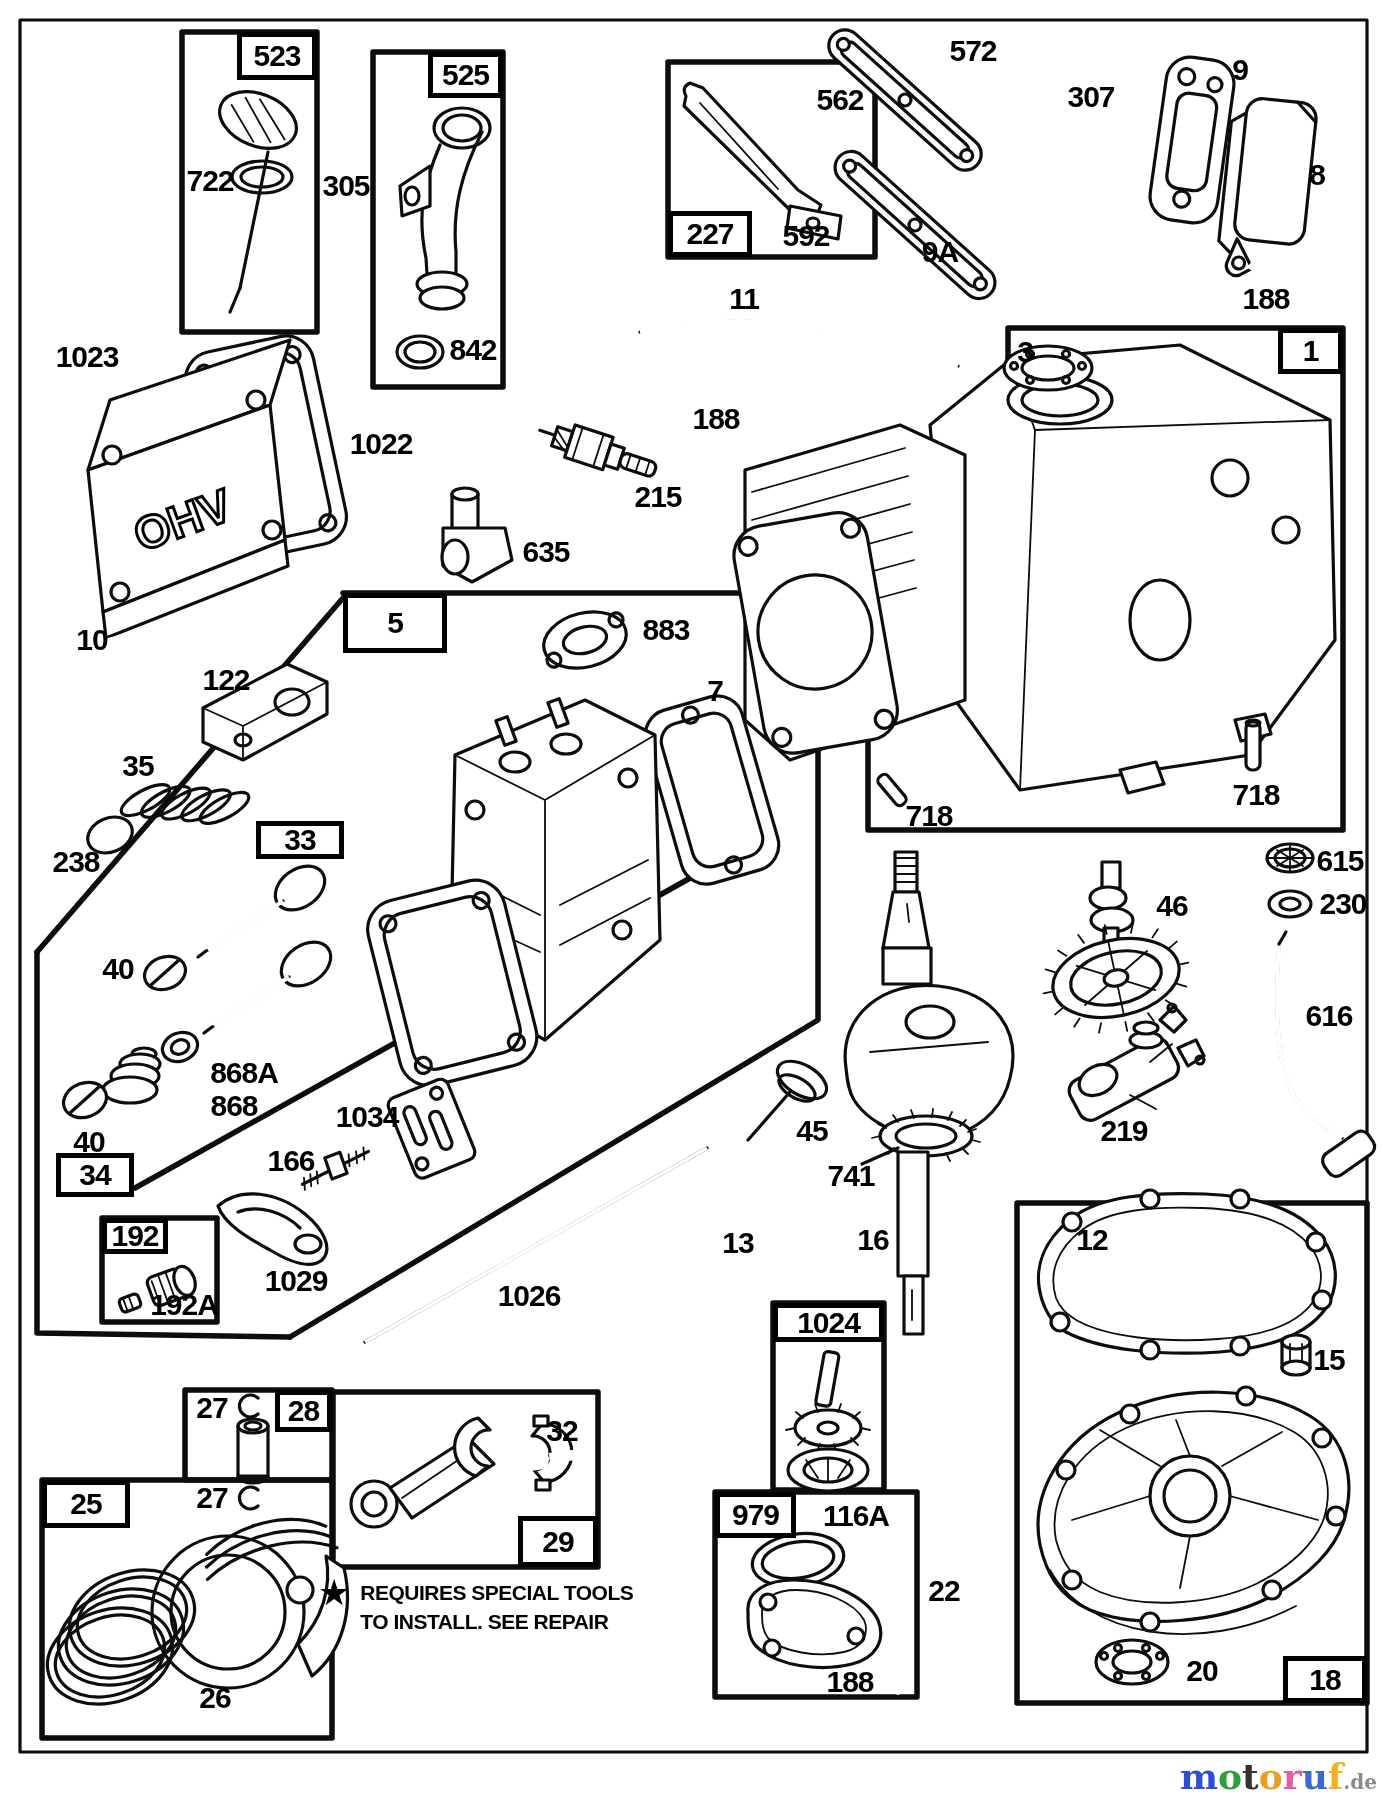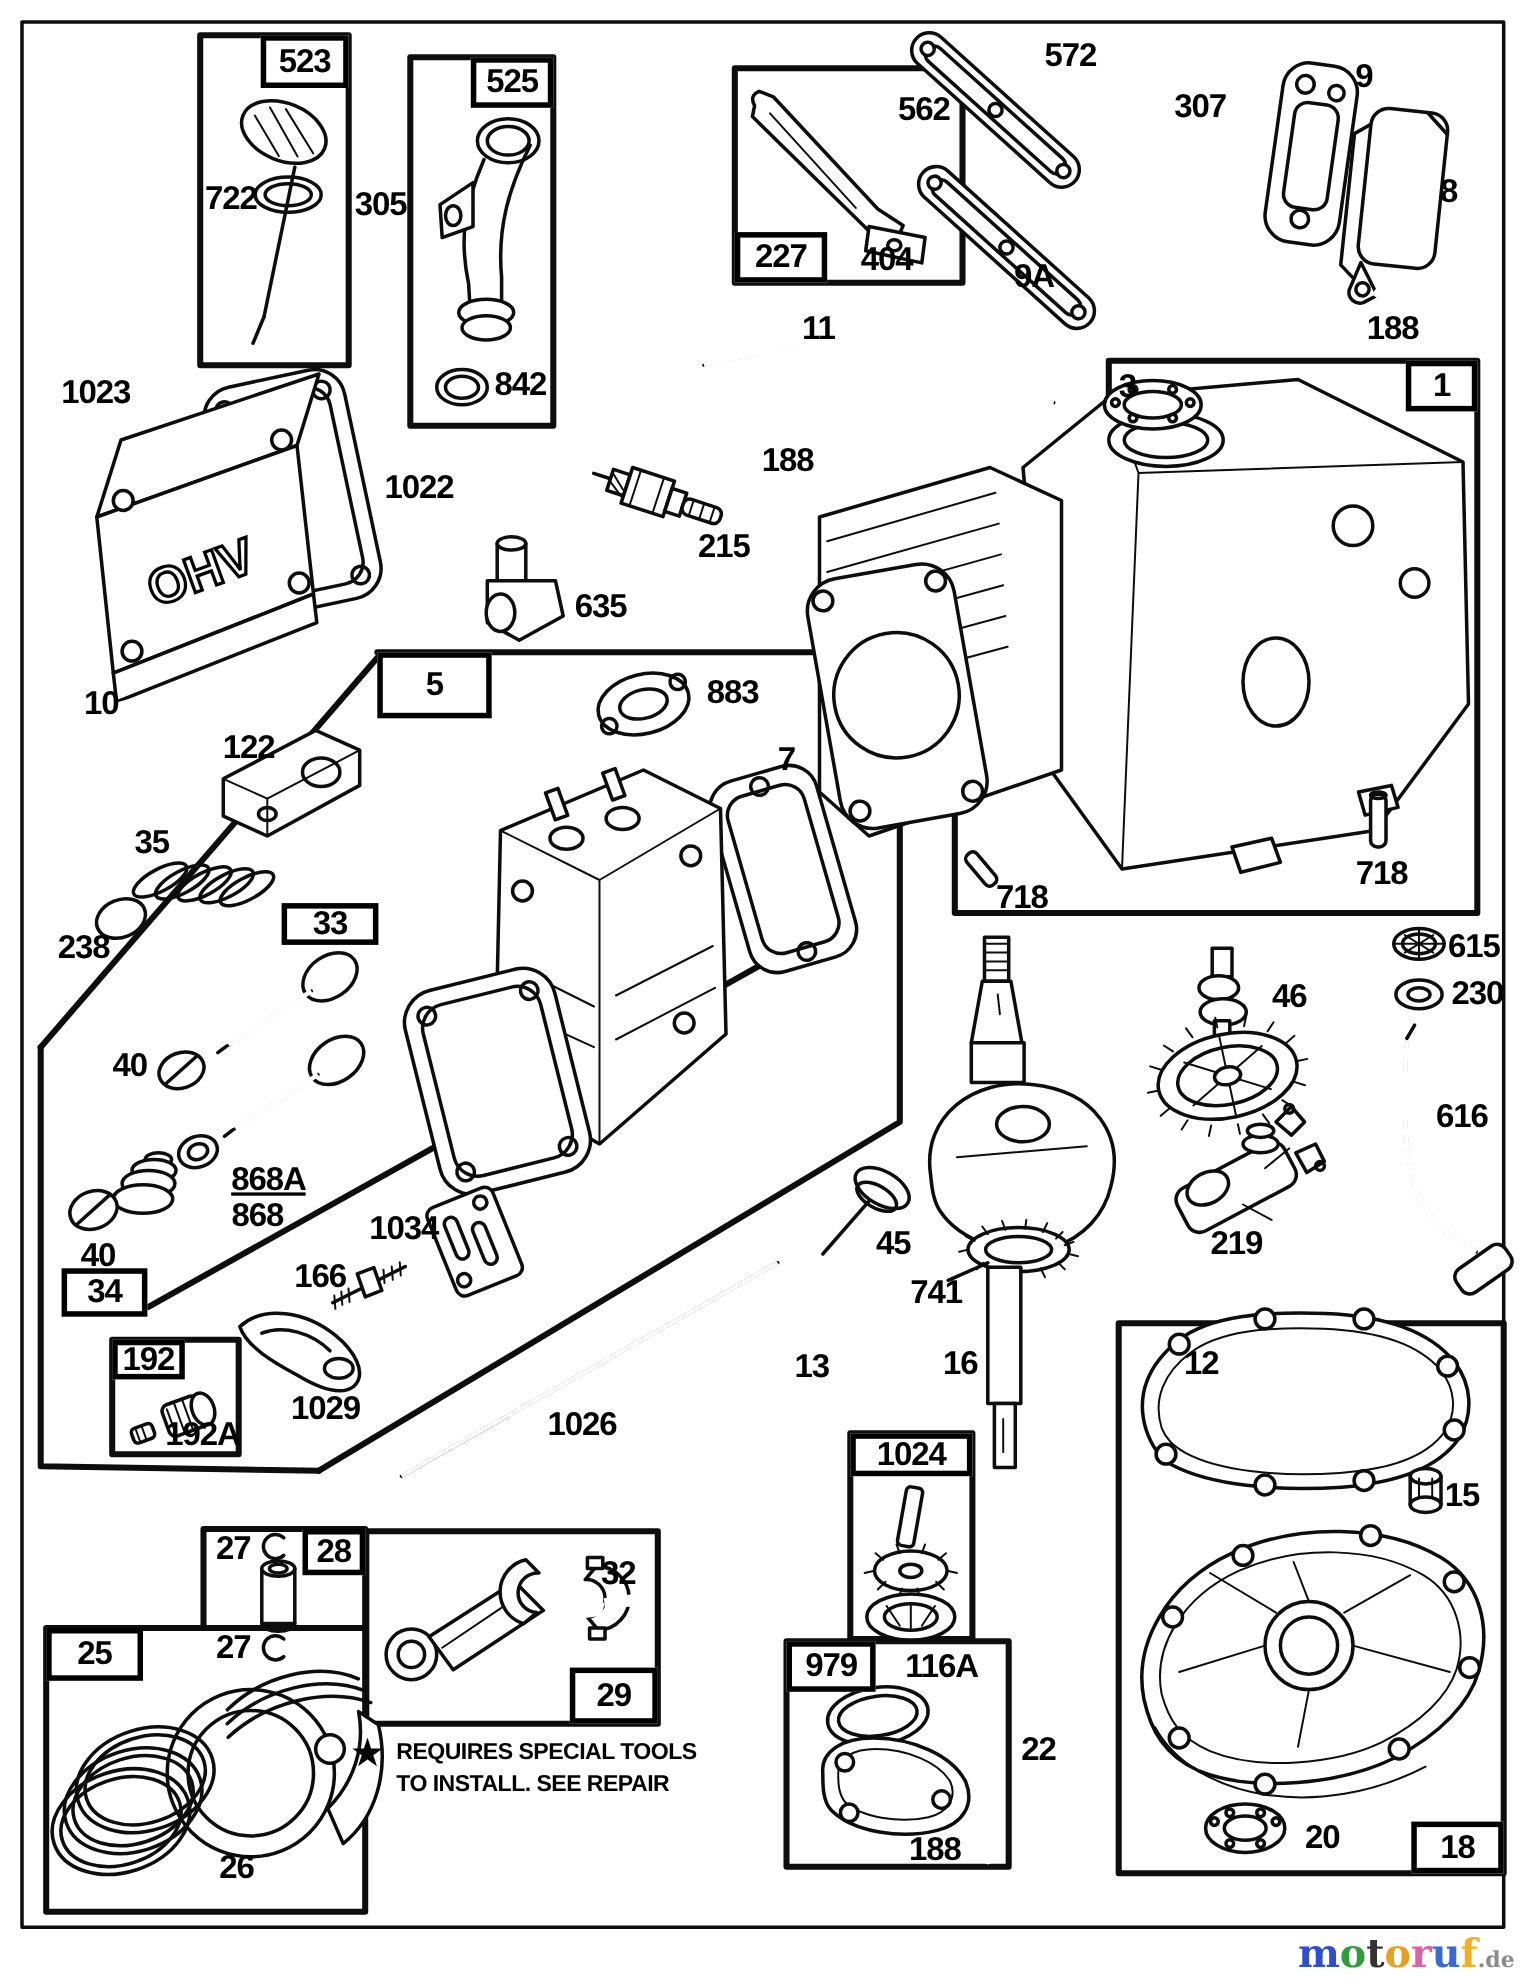--- a/index.html
+++ b/index.html
@@ -552,7 +552,7 @@
       <div class="plabel" style="left: 346px; top: 186px;">305</div>
       <div class="plabel" style="left: 473px; top: 350px;">842</div>
       <div class="plabel" style="left: 840px; top: 100px;">562</div>
-      <div class="plabel" style="left: 806px; top: 236px;">404</div>
+      <div class="plabel" style="left: 806px; top: 236px;">592</div>
       <div class="plabel" style="left: 973px; top: 51px;">572</div>
       <div class="plabel" style="left: 1091px; top: 97px;">307</div>
       <div class="plabel" style="left: 1240px; top: 70px;">9</div>

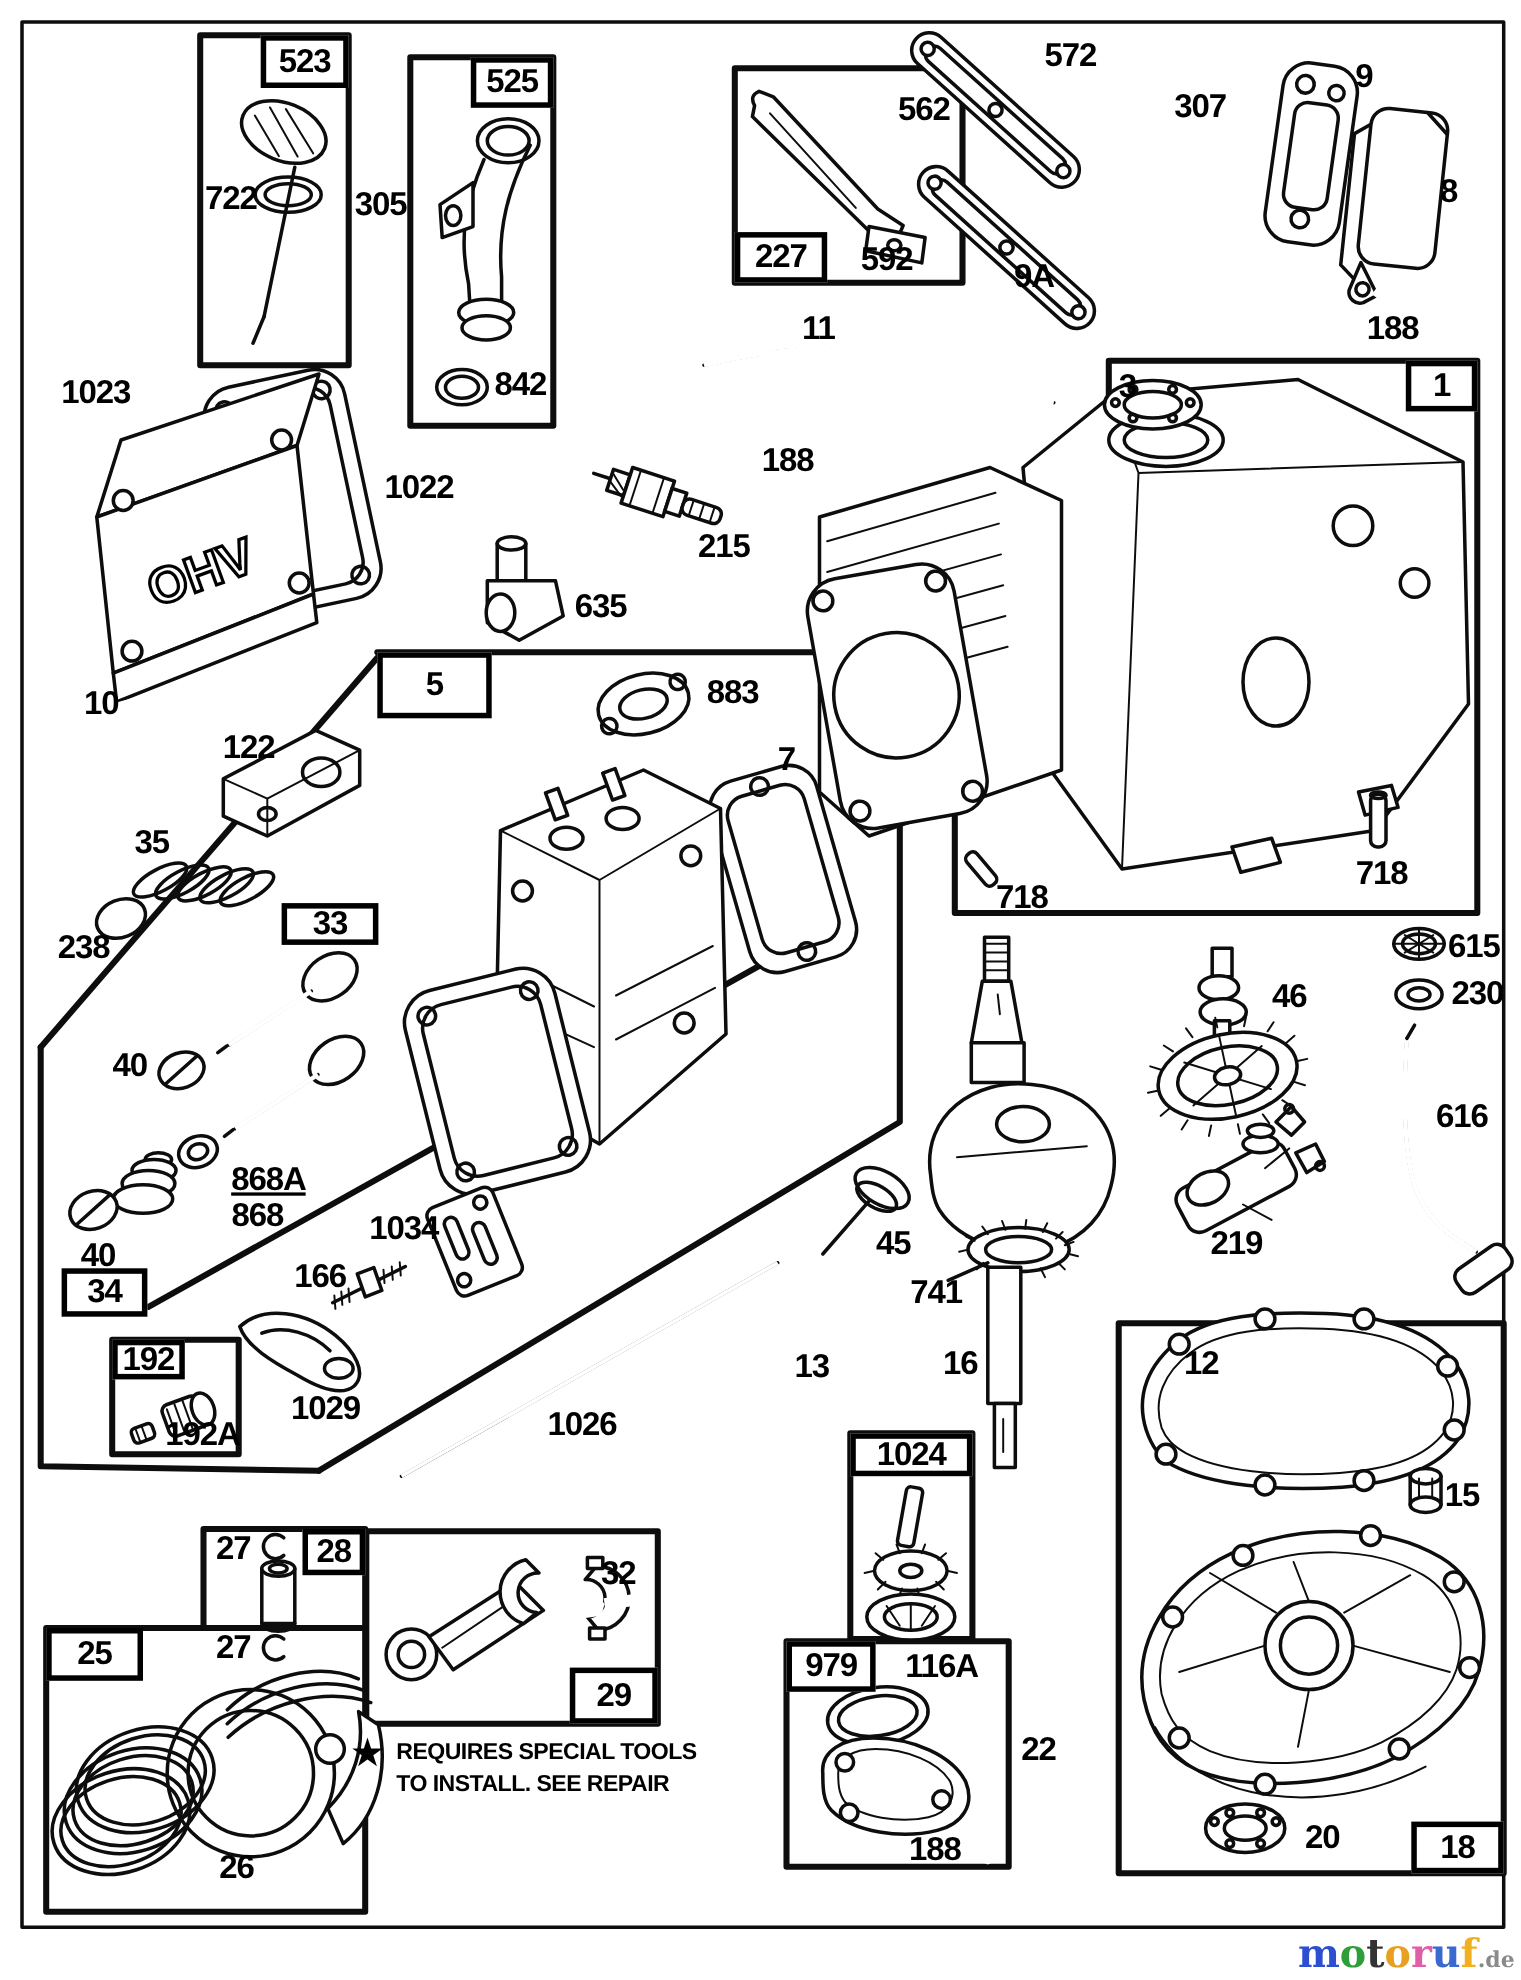--- a/index.html
+++ b/index.html
@@ -573,7 +573,7 @@
       <div class="plabel" style="left: 138px; top: 766px;">35</div>
       <div class="plabel" style="left: 76px; top: 862px;">238</div>
       <div class="plabel" style="left: 118px; top: 969px;">40</div>
-      <div class="plabel" style="left: 244px; top: 1073px; text-decoration: underline;">868A</div>
+      <div class="plabel" style="left: 244px; top: 1073px;">868A</div>
       <div class="plabel" style="left: 186px; top: 1106px; margin-left: 48px;">868</div>
       <div class="plabel" style="left: 89px; top: 1142px;">40</div>
       <div class="plabel" style="left: 367px; top: 1117px;">1034</div>

